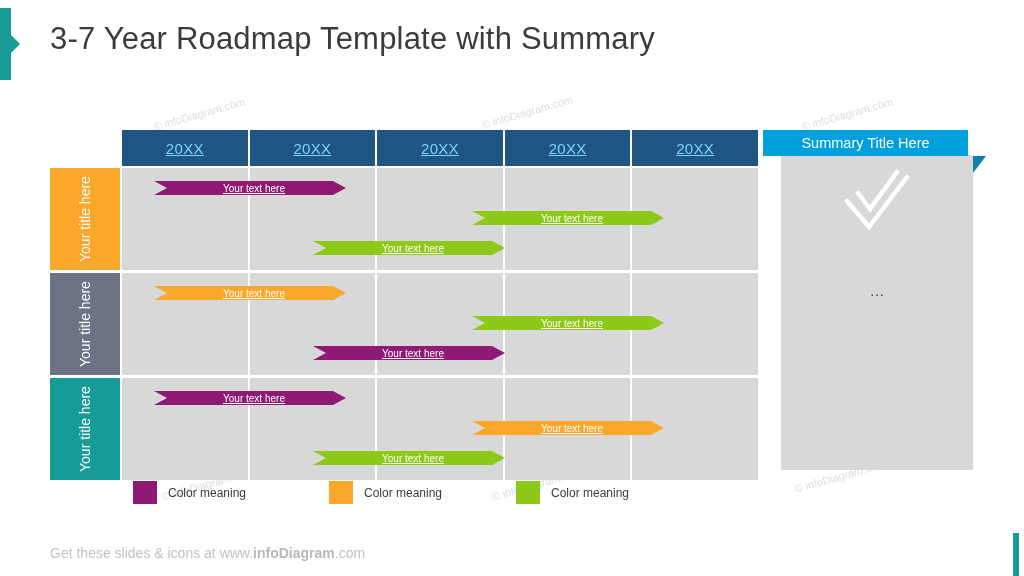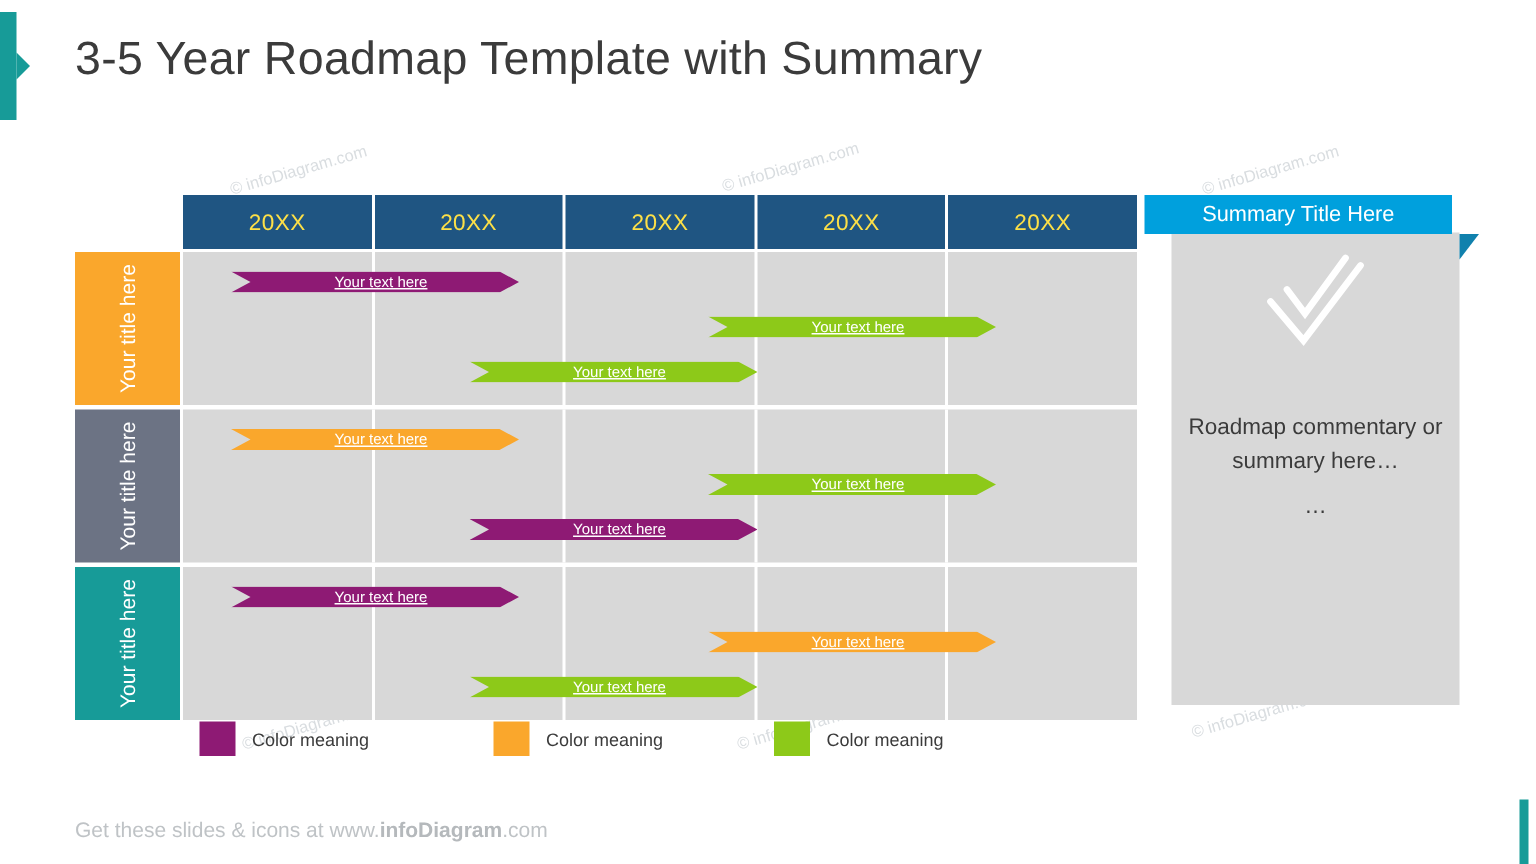--- a/index.html
+++ b/index.html
@@ -238,7 +238,7 @@
 
 <div id="accent-bar"></div>
 <div id="accent-notch"></div>
-<div id="slide-title">3-5 Year Roadmap Template with Summary</div>
+<div id="slide-title">3-7 Year Roadmap Template with Summary</div>
 
 <div class="wm" style="left:152px; top:108px;">© infoDiagram.com</div>
 <div class="wm" style="left:480px; top:106px;">© infoDiagram.com</div>

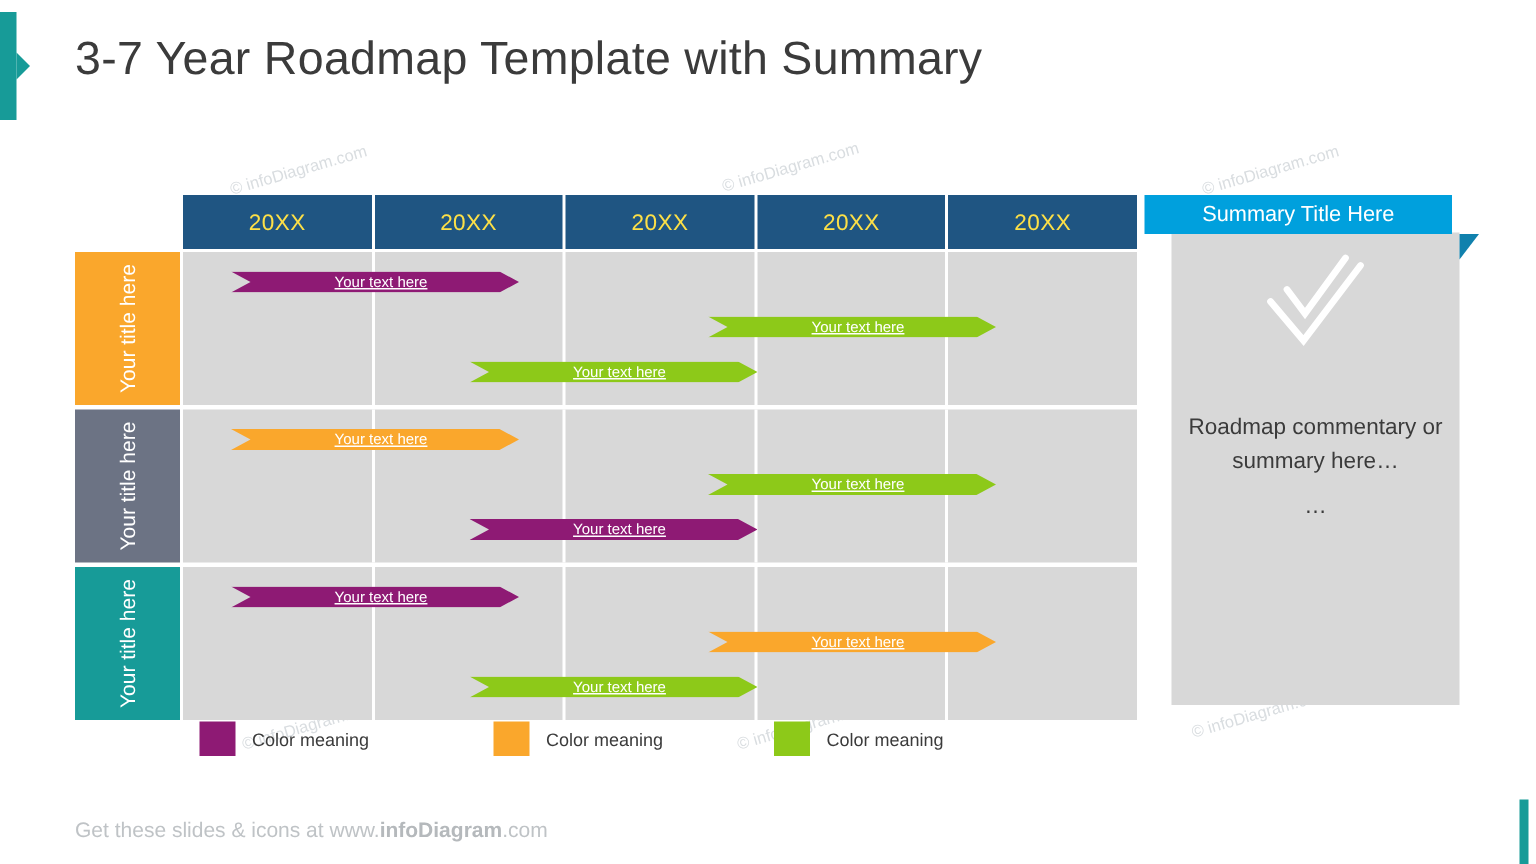--- a/index.html
+++ b/index.html
@@ -74,13 +74,14 @@
   .year-cell {
     flex: 1 1 0;
     background: #1f5582;
-    color: #fde047;
+    color: #7dd3fc;
     font-size: 15px;
     display: flex;
     align-items: center;
     justify-content: center;
     margin-right: 2px;
     letter-spacing: 0.3px;
+    text-decoration: underline;
   }
   .year-cell:last-child { margin-right: 0; }
 

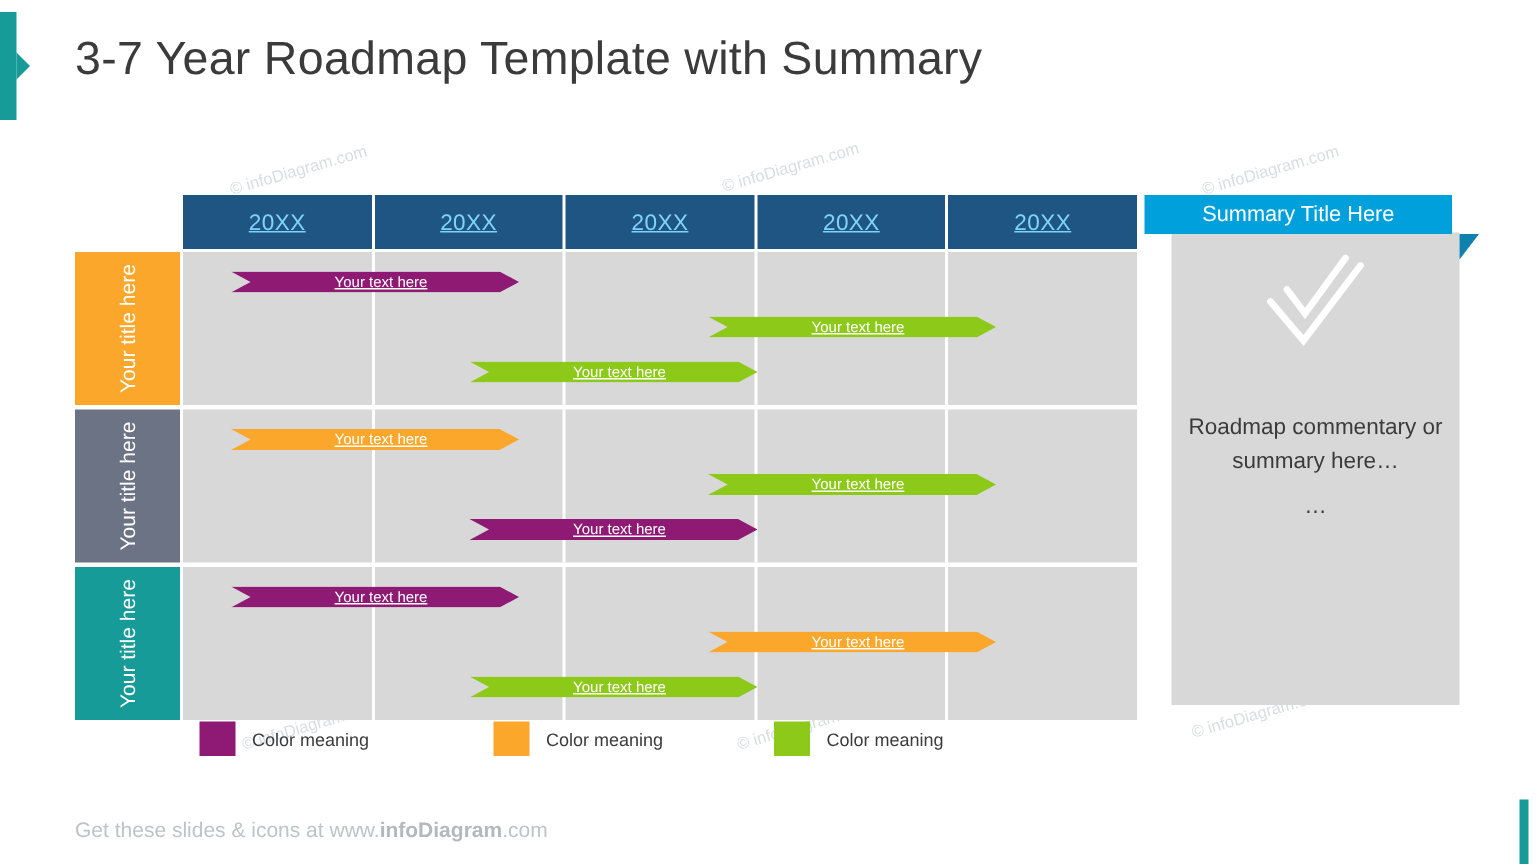--- a/index.html
+++ b/index.html
@@ -315,7 +315,6 @@
     </svg>
   </div>
   <div id="summary-text">
-    <div>Roadmap commentary or summary here…</div>
     <div id="summary-dots">…</div>
   </div>
 </div>

